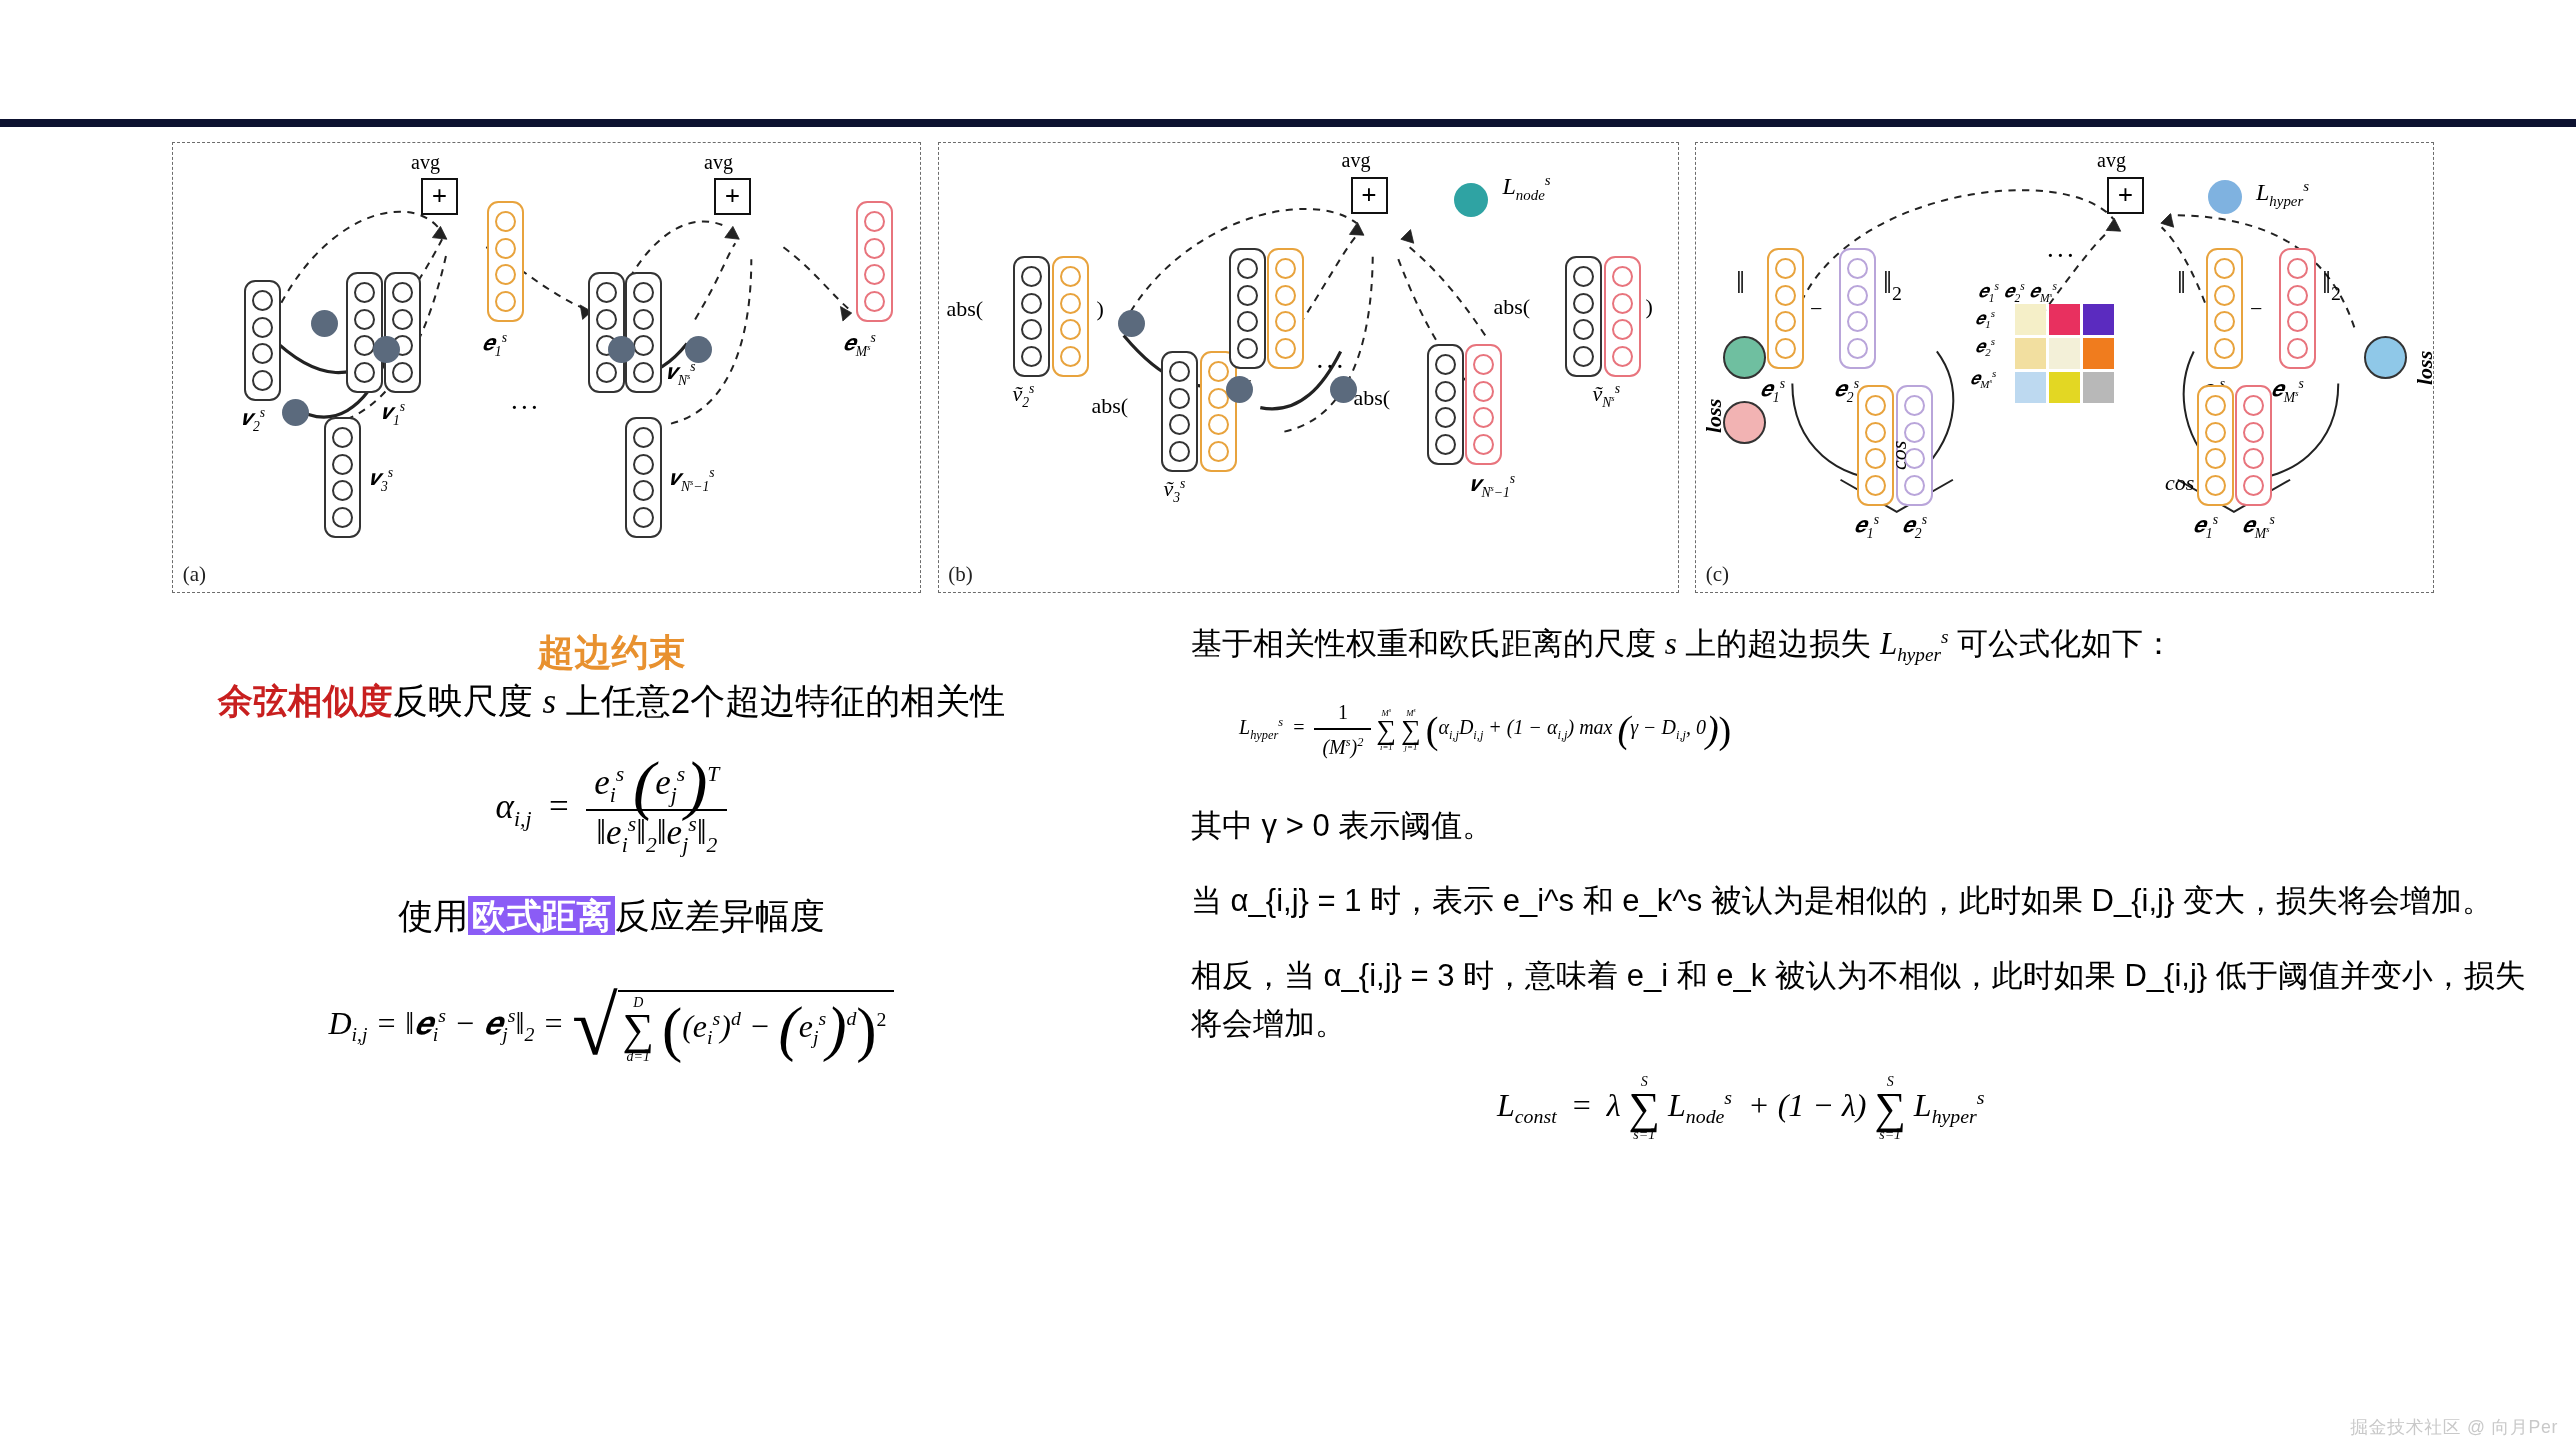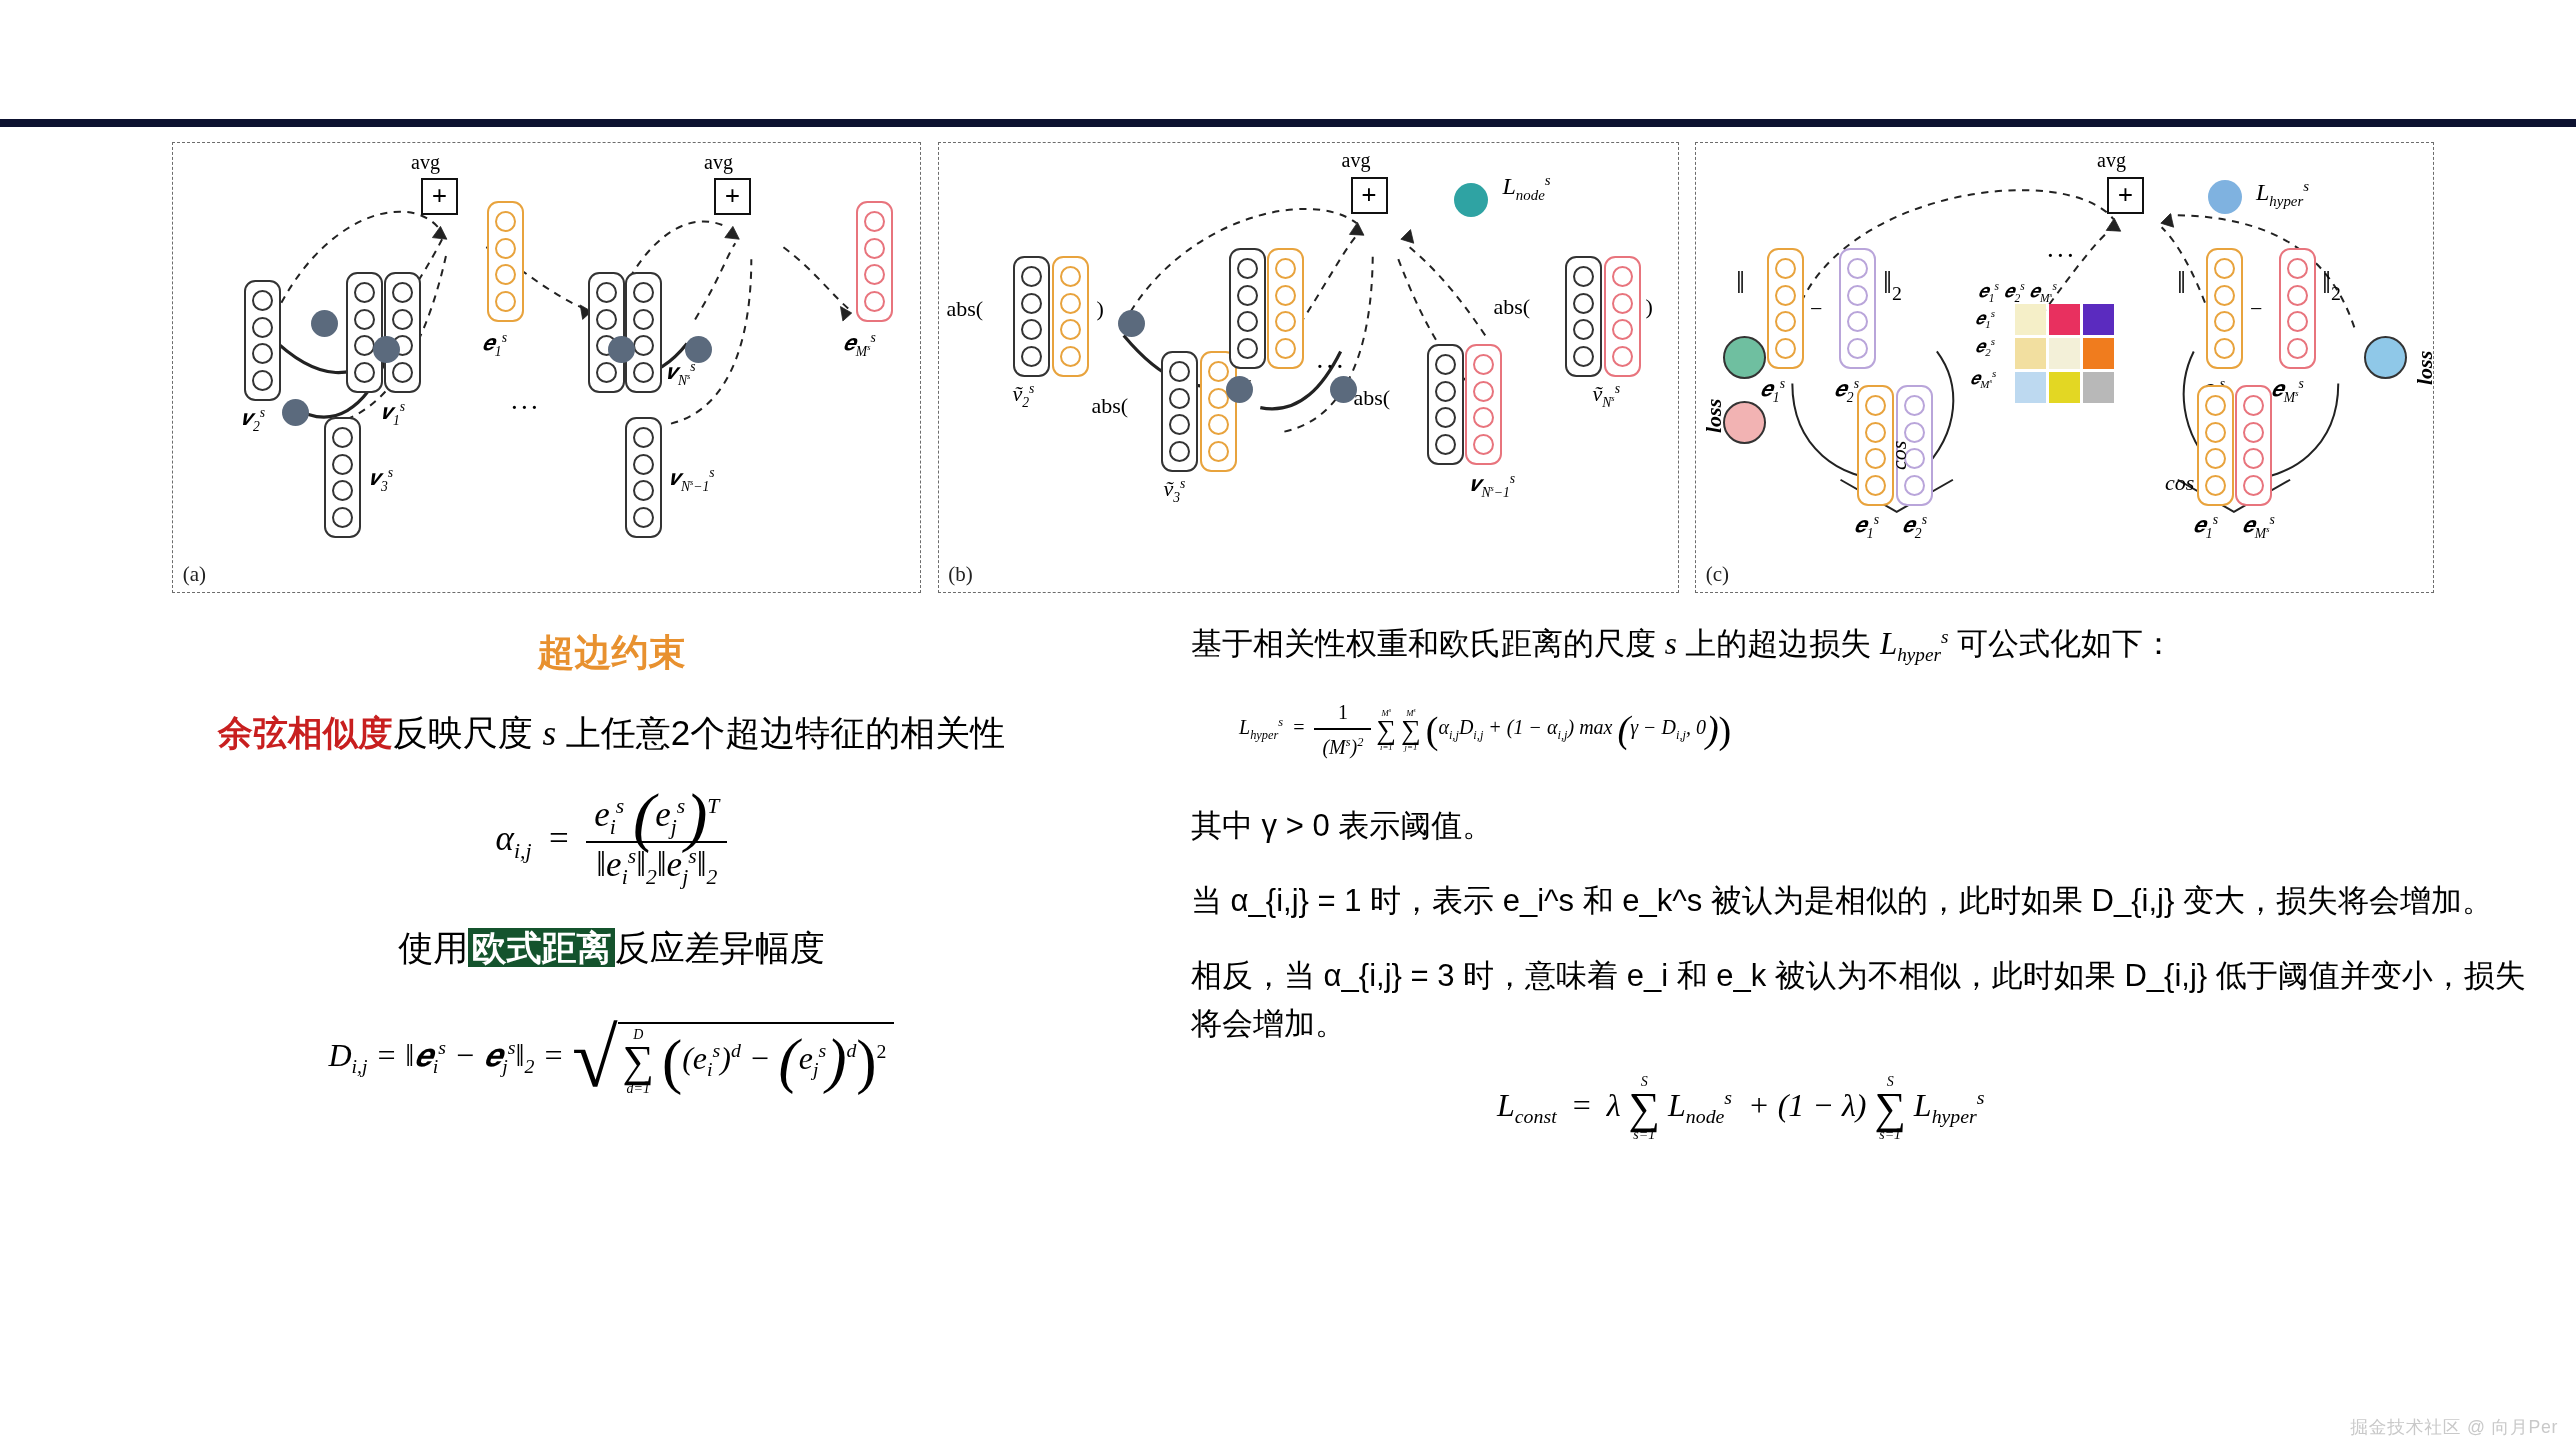--- a/index.html
+++ b/index.html
@@ -179,7 +179,6 @@
     font-weight: bold;
     font-size: 37px;
     color: #e8912f;
-    margin-bottom: 32px;
   }
   .line-red {
     color: #c81f1f;

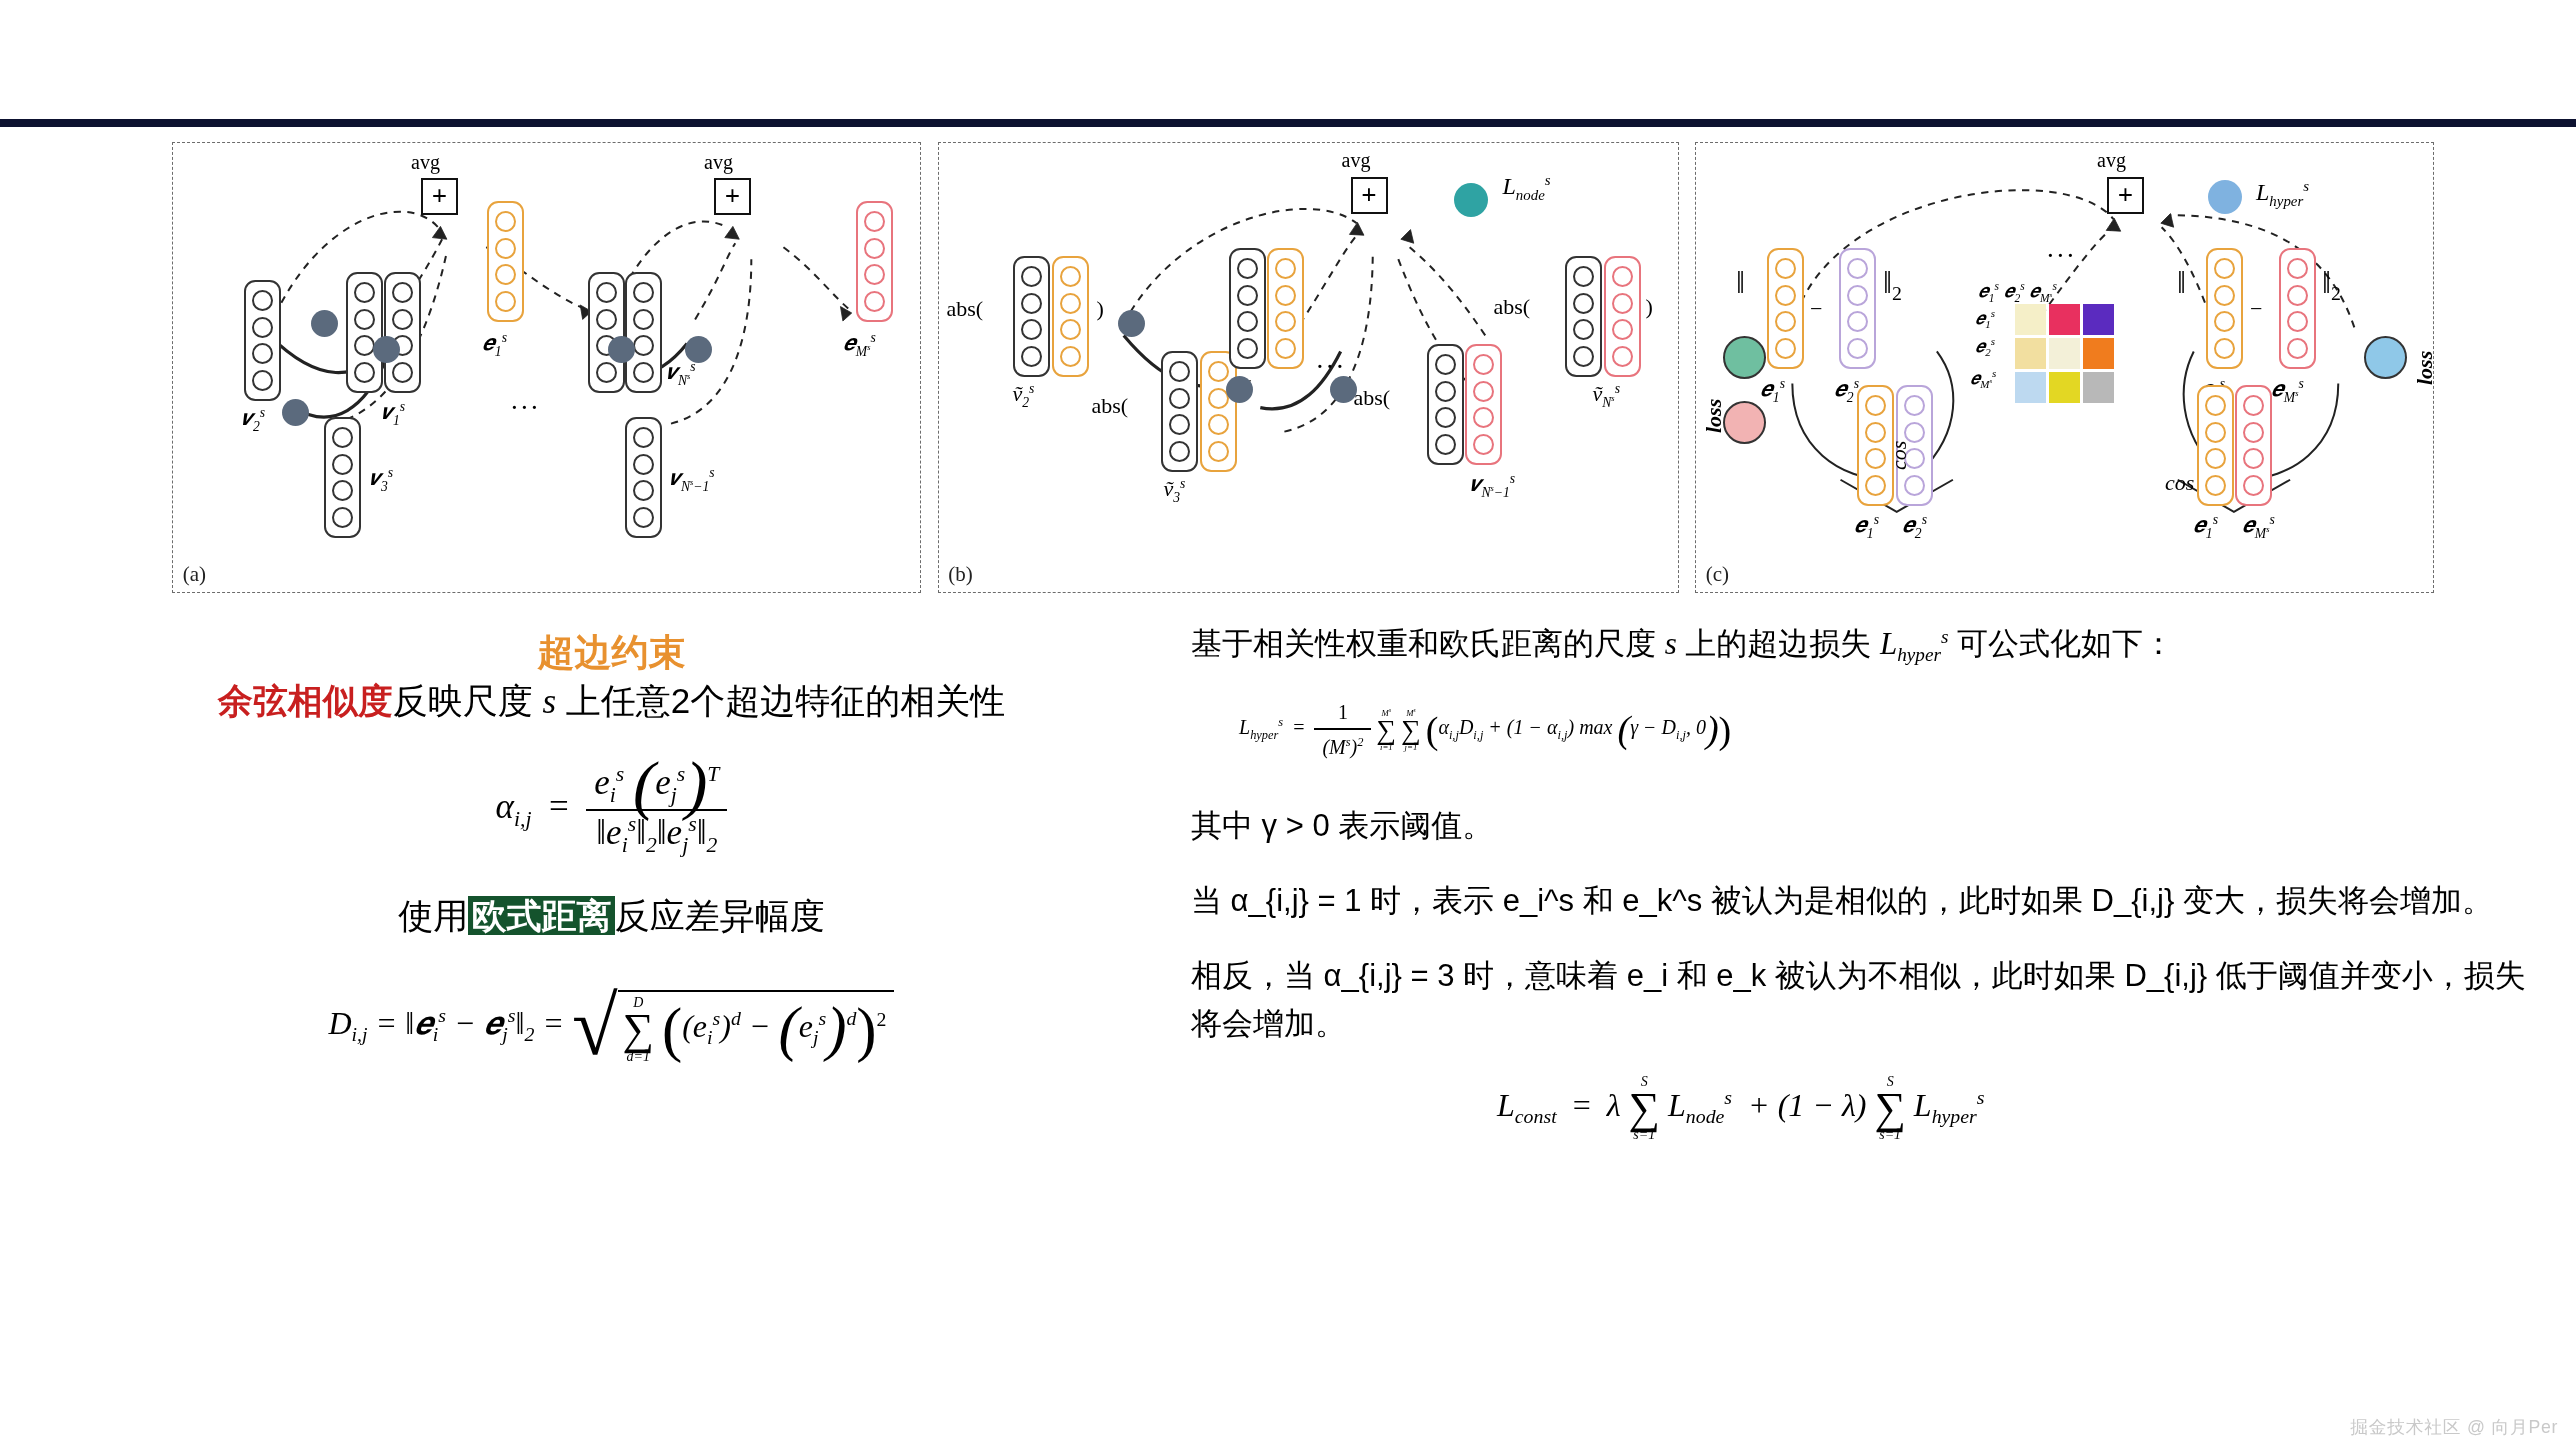--- a/index.html
+++ b/index.html
@@ -185,7 +185,7 @@
     font-weight: bold;
   }
   .hl {
-    background: #14532d;
+    background: #8b5cf6;
     color: #fff;
     font-weight: bold;
     padding: 0 3.2px;

